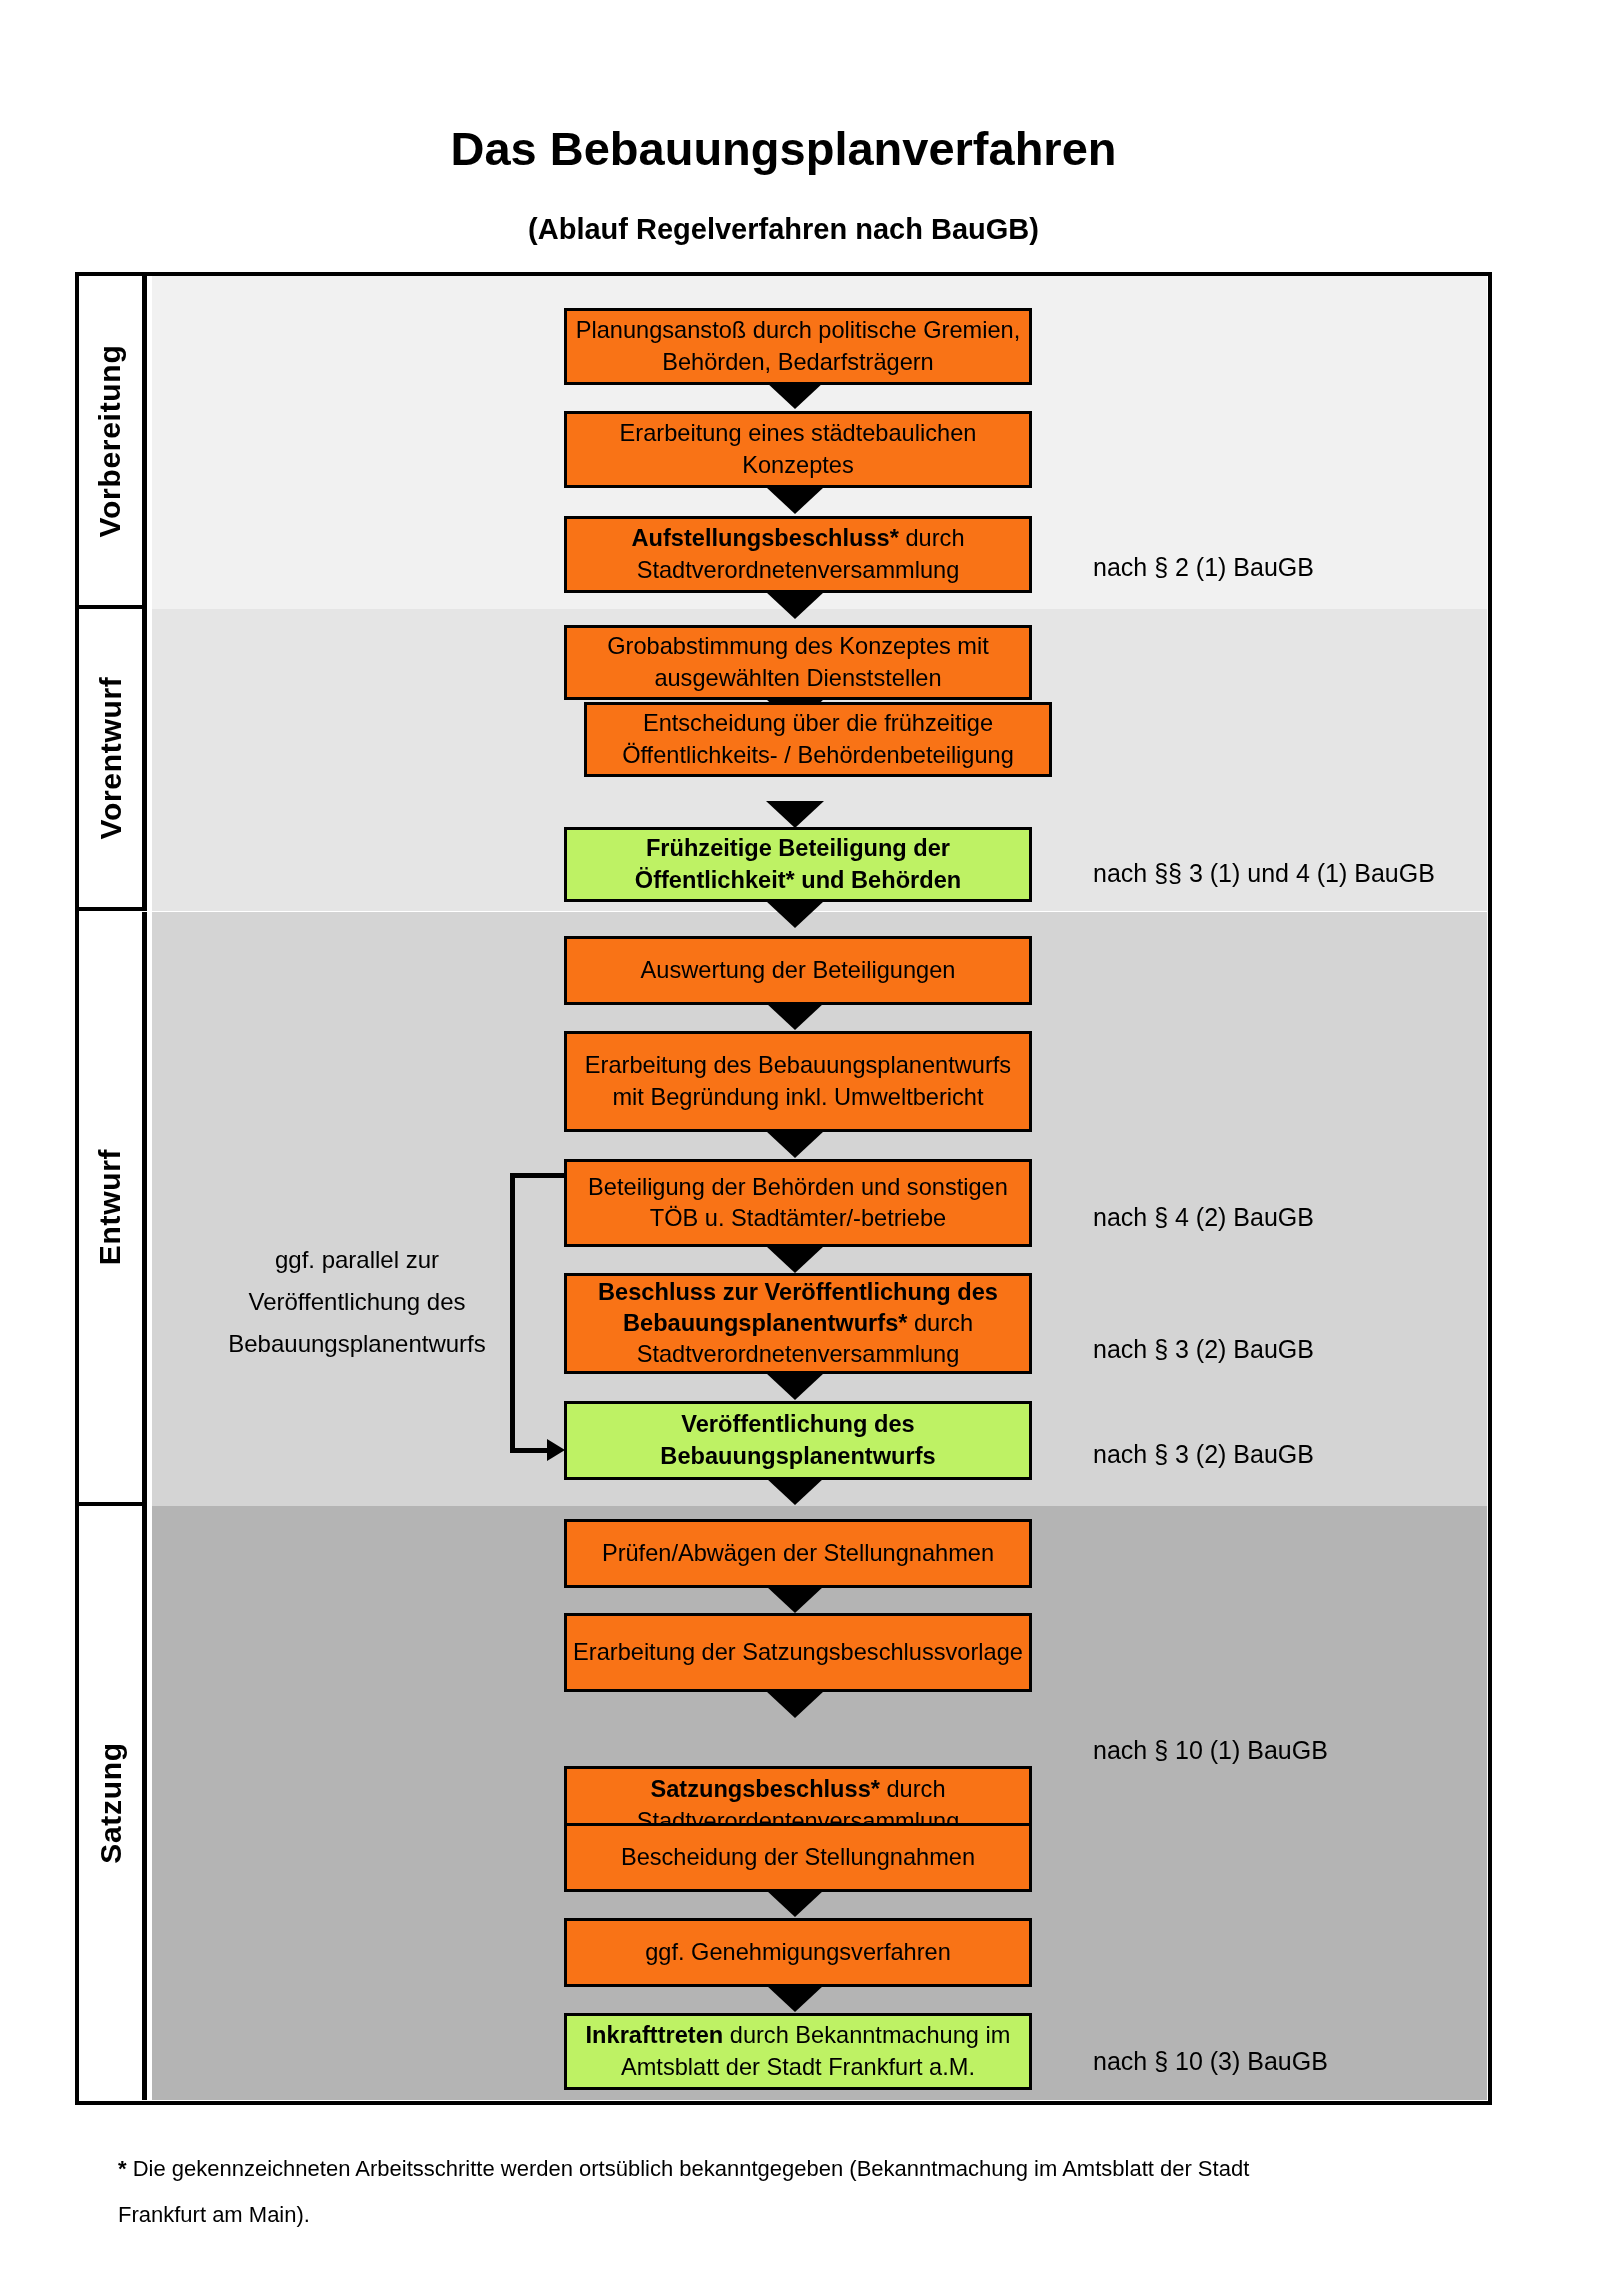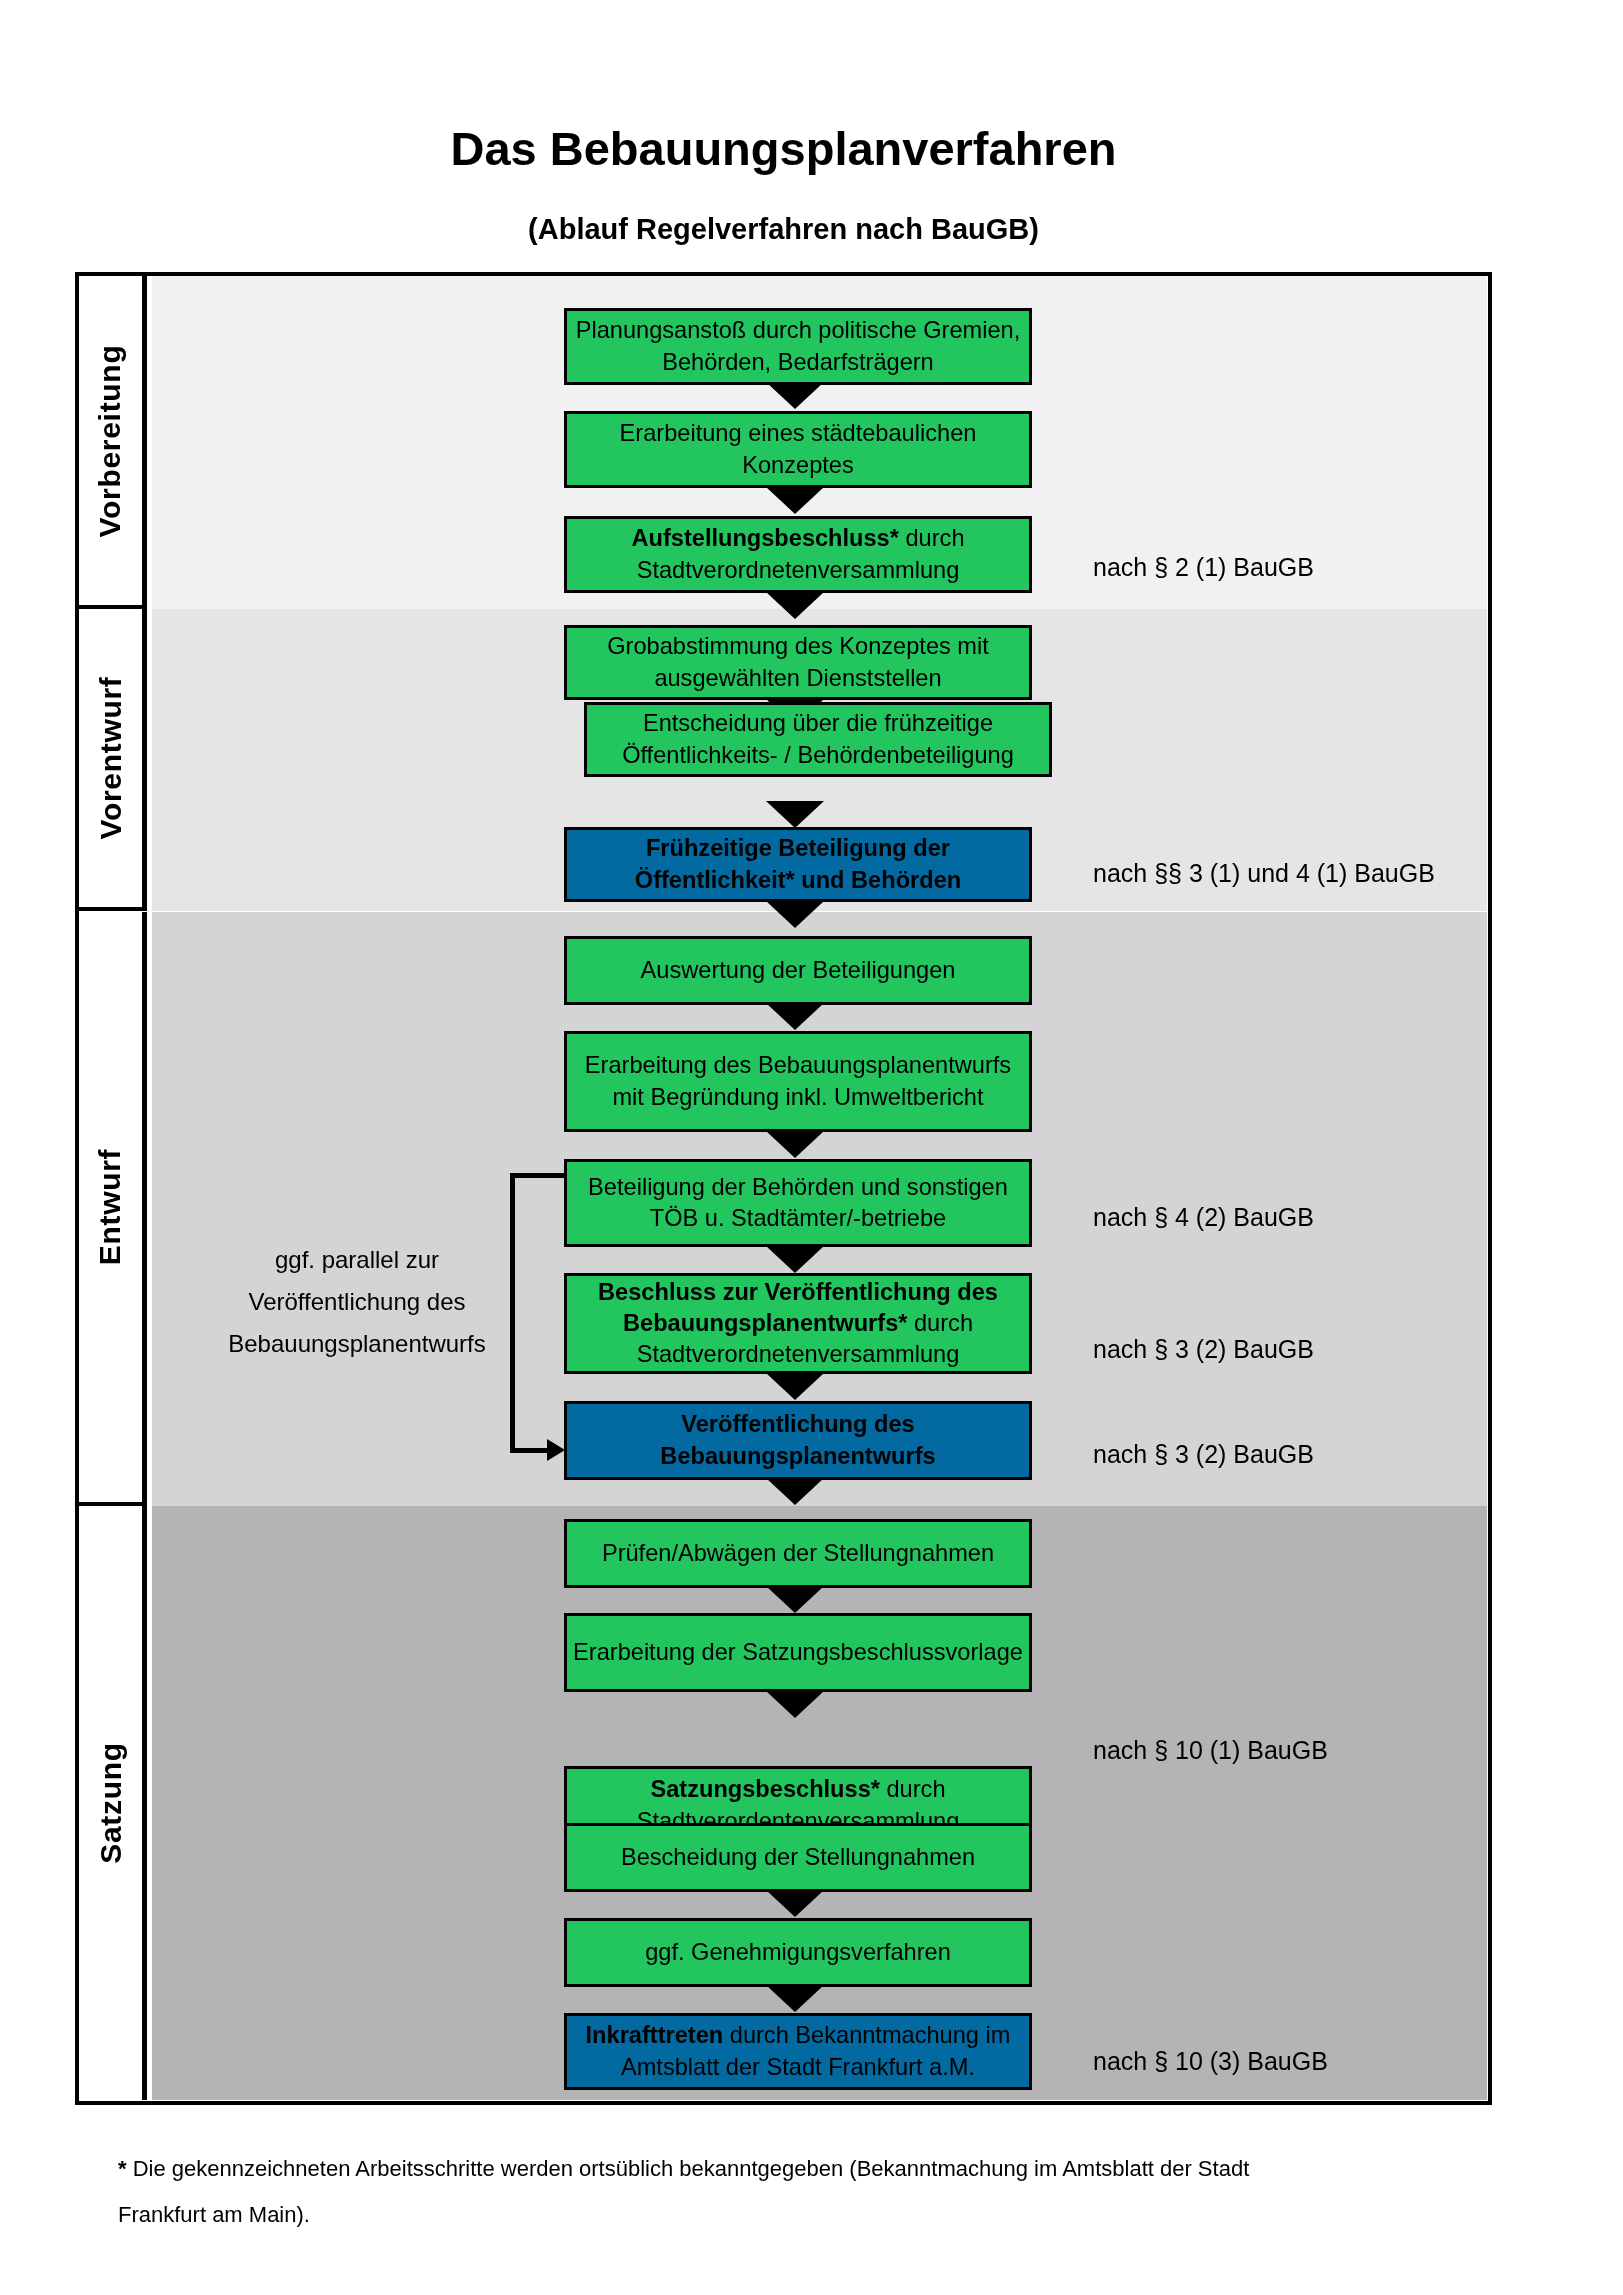--- a/index.html
+++ b/index.html
@@ -57,7 +57,7 @@
   .flow-box {
     position: absolute;
     left: 564px; width: 468px;
-    background: #22c55e;
+    background: #f97316;
     border: 3.9px solid #000000;
     display: flex; align-items: center; justify-content: center;
     text-align: center;

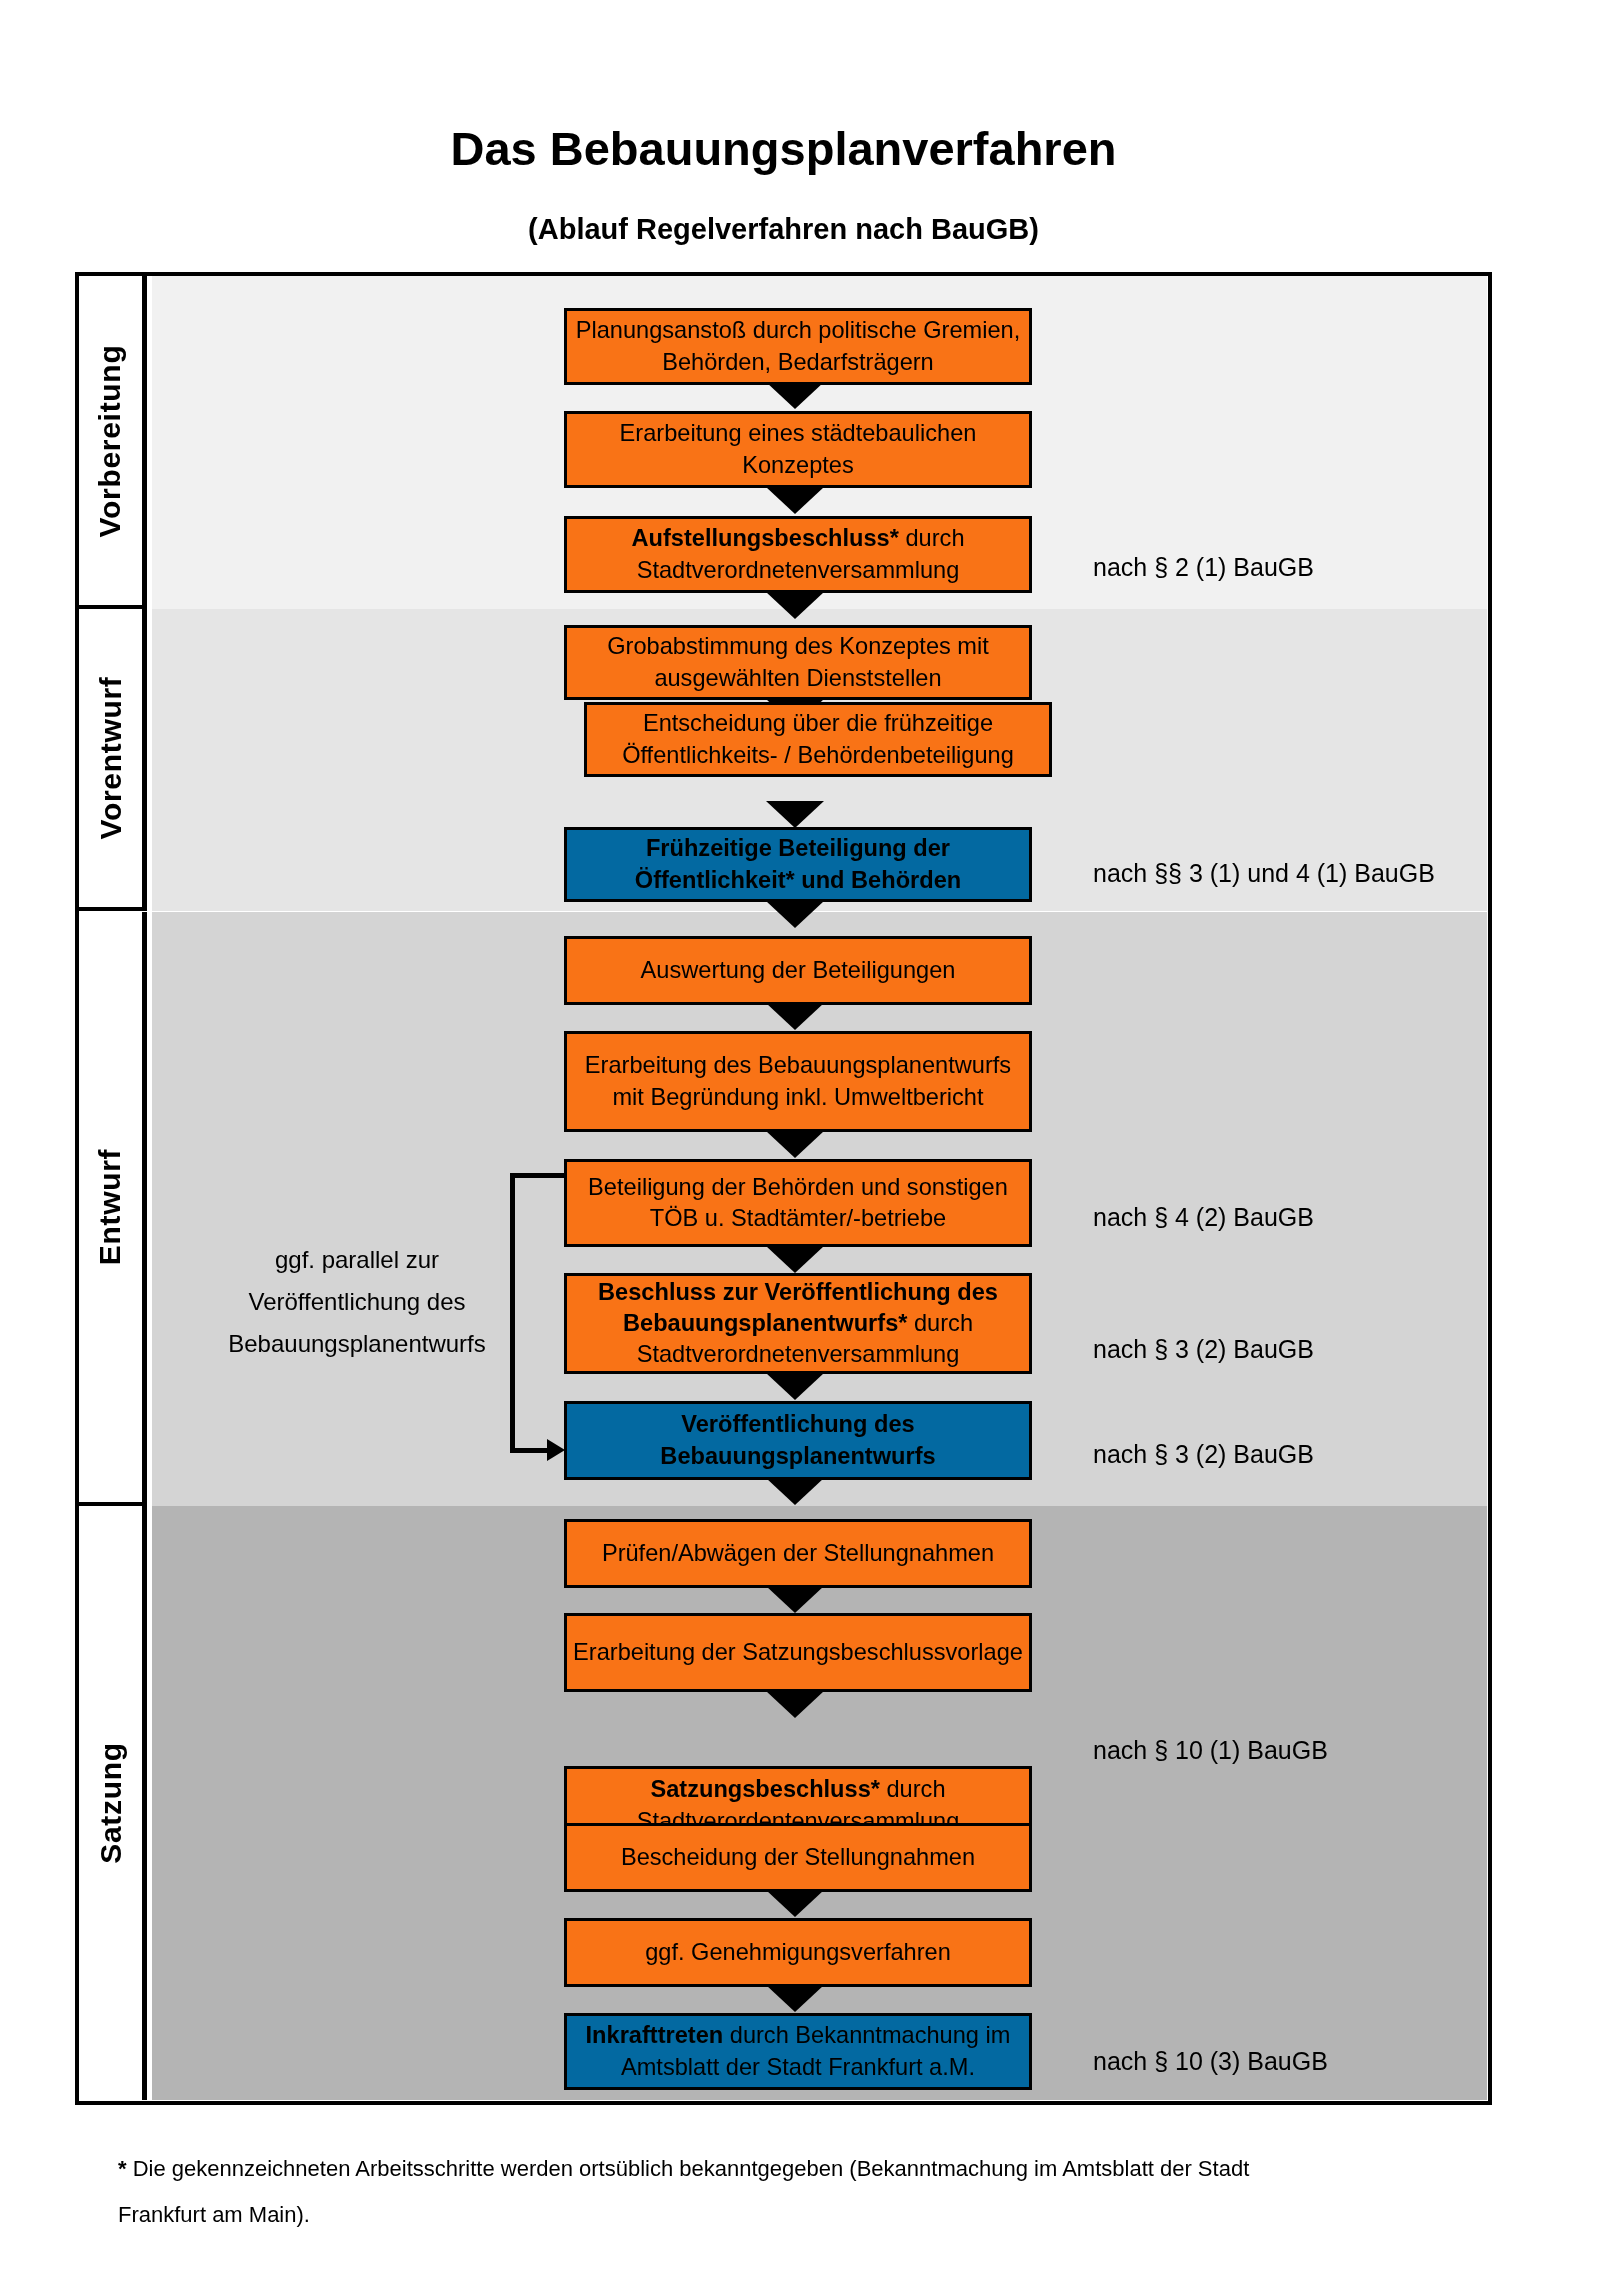--- a/index.html
+++ b/index.html
@@ -65,7 +65,7 @@
     padding: 0 3.9px;
     z-index: 3;
   }
-  .flow-box.hl { background: #0369a1; }
+  .flow-box.hl { background: #bef264; }
   .flow-box .b, .bold { font-weight: bold; }
   .arrow {
     position: absolute;

